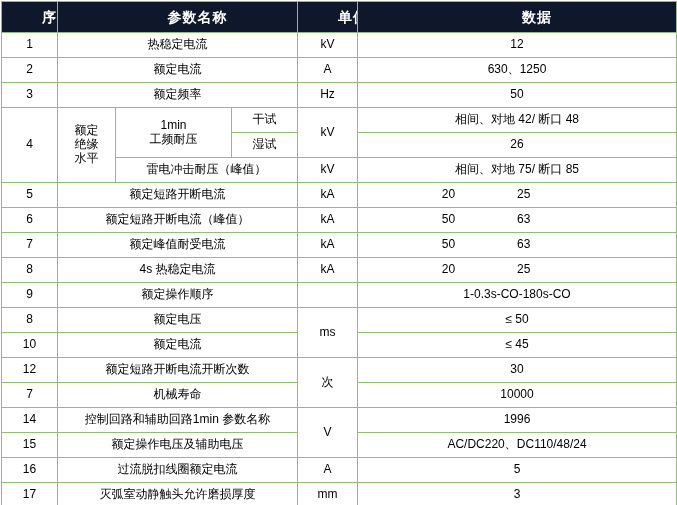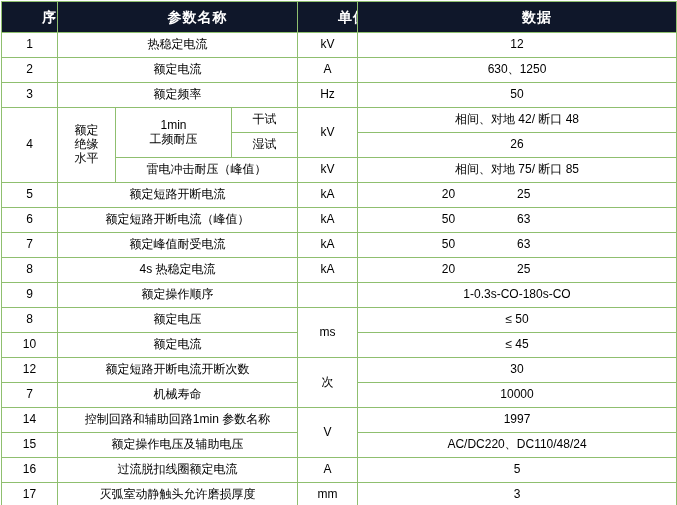--- a/index.html
+++ b/index.html
@@ -219,7 +219,7 @@
       <td>14</td>
       <td colspan="3" class="name-cell">控制回路和辅助回路1min 参数名称</td>
       <td rowspan="2">V</td>
-      <td>1997</td>
+      <td>1996</td>
     </tr>
 
     <tr>

